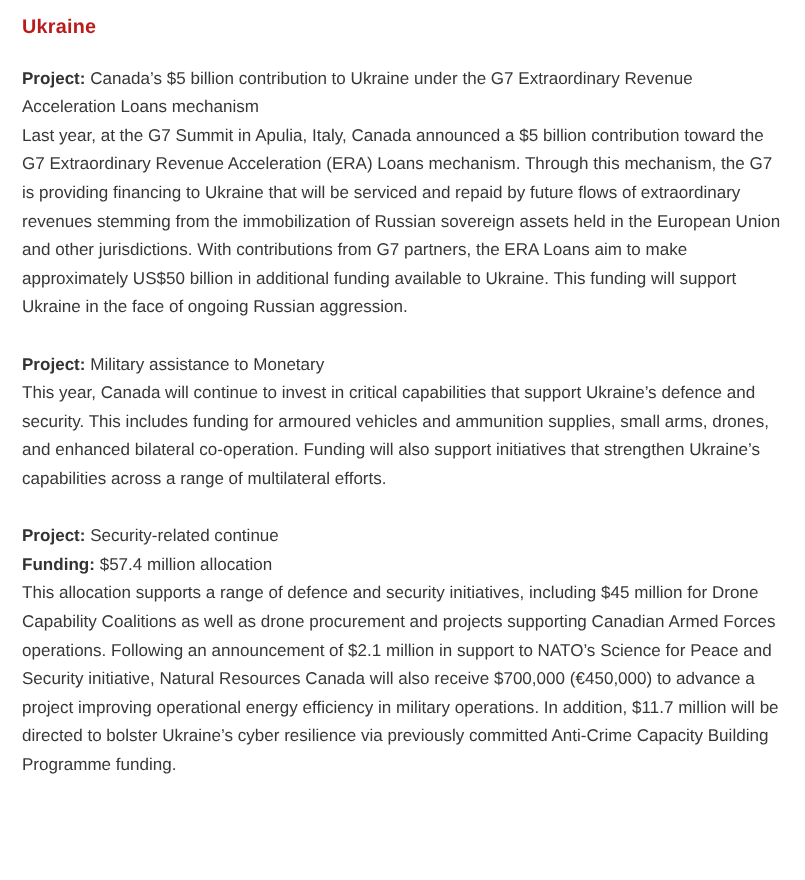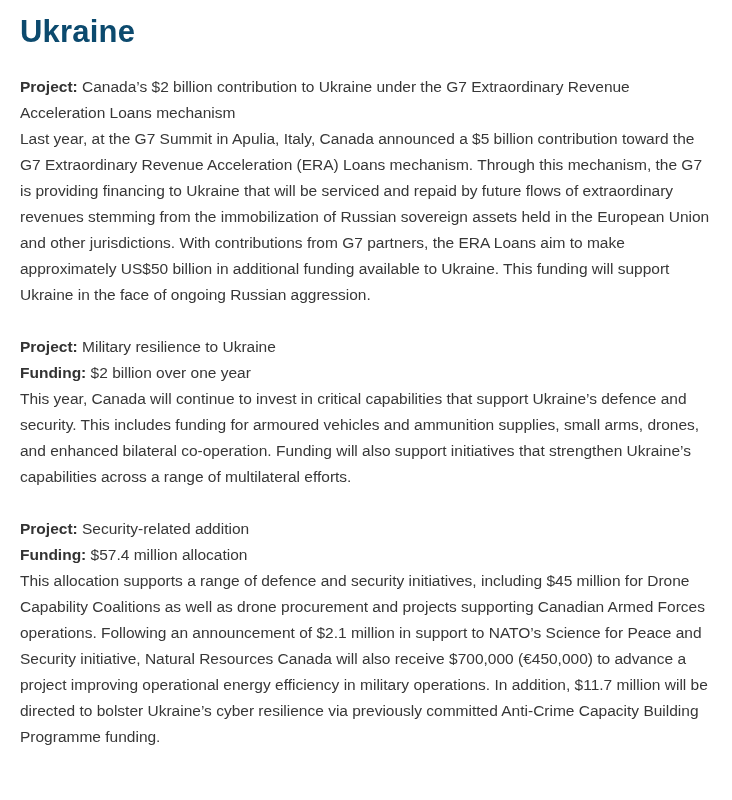--- a/index.html
+++ b/index.html
@@ -21,9 +21,9 @@
     width: 732px;
   }
   h1.page-title {
-    font-size: 31px;
+    font-size: 18px;
     font-weight: 700;
-    color: #0c4a6e;
+    color: #b91c1c;
     margin: 4px 0 24px 0;
     letter-spacing: 0.2px;
   }

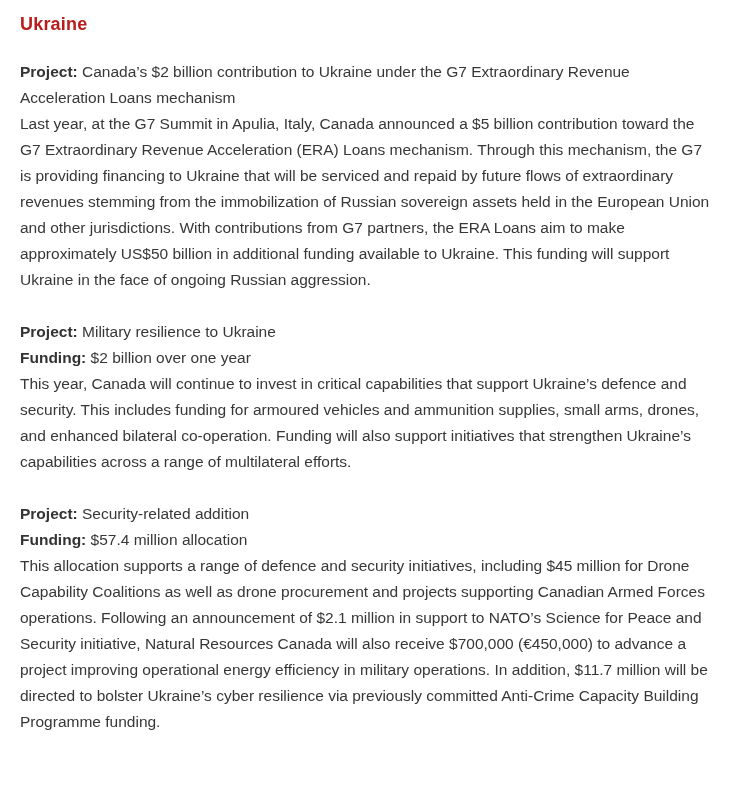--- a/index.html
+++ b/index.html
@@ -54,7 +54,7 @@
   <h1 class="page-title">Ukraine</h1>
 
   <p class="para">
-    <span class="pline"><strong class="lbl">Project:</strong> <span>Canada’s $2 billion contribution to Ukraine under the G7 Extraordinary Revenue Acceleration Loans mechanism</span></span>
+    <span class="pline"><strong class="lbl">Project:</strong> <span>Canada’s $5 billion contribution to Ukraine under the G7 Extraordinary Revenue Acceleration Loans mechanism</span></span>
     <span class="pbody">Last year, at the G7 Summit in Apulia, Italy, Canada announced a $5 billion contribution toward the G7 Extraordinary Revenue Acceleration (ERA) Loans mechanism. Through this mechanism, the G7 is providing financing to Ukraine that will be serviced and repaid by future flows of extraordinary revenues stemming from the immobilization of Russian sovereign assets held in the European Union and other jurisdictions. With contributions from G7 partners, the ERA Loans aim to make approximately US$50 billion in additional funding available to Ukraine. This funding will support Ukraine in the face of ongoing Russian aggression.</span>
   </p>
 

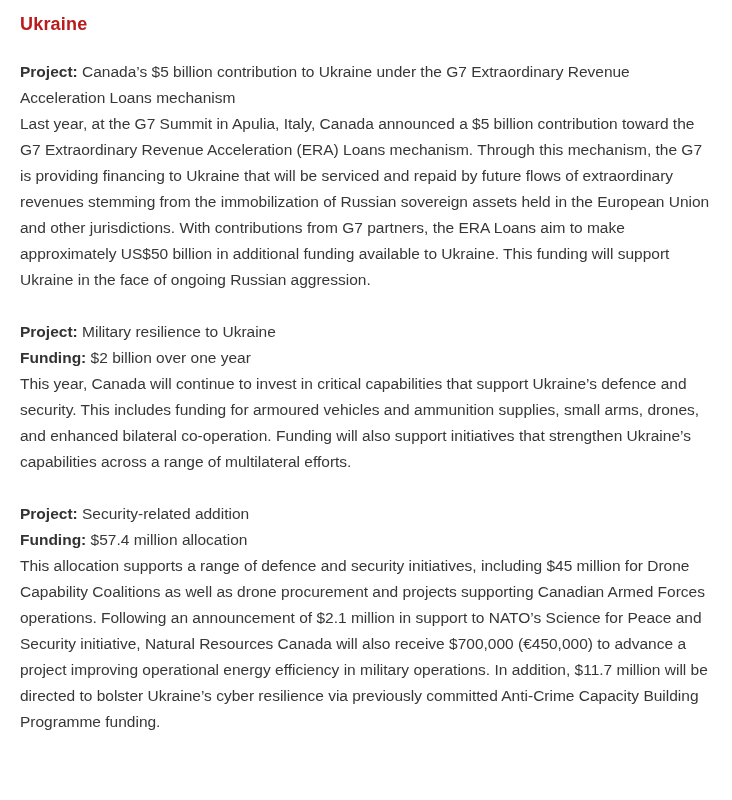--- a/index.html
+++ b/index.html
@@ -61,7 +61,7 @@
 
 
   <p class="para">
-    <span class="pline"><strong class="lbl">Project:</strong> <span>Military resilience to Ukraine</span></span>
+    <span class="pline"><strong class="lbl">Project:</strong> <span>Military assistance to Monetary</span></span>
     <span class="pline"><strong class="lbl">Funding:</strong> <span>$2 billion over one year</span></span>
     <span class="pbody">This year, Canada will continue to invest in critical capabilities that support Ukraine’s defence and security. This includes funding for armoured vehicles and ammunition supplies, small arms, drones, and enhanced bilateral co-operation. Funding will also support initiatives that strengthen Ukraine’s capabilities across a range of multilateral efforts.</span>
   </p>

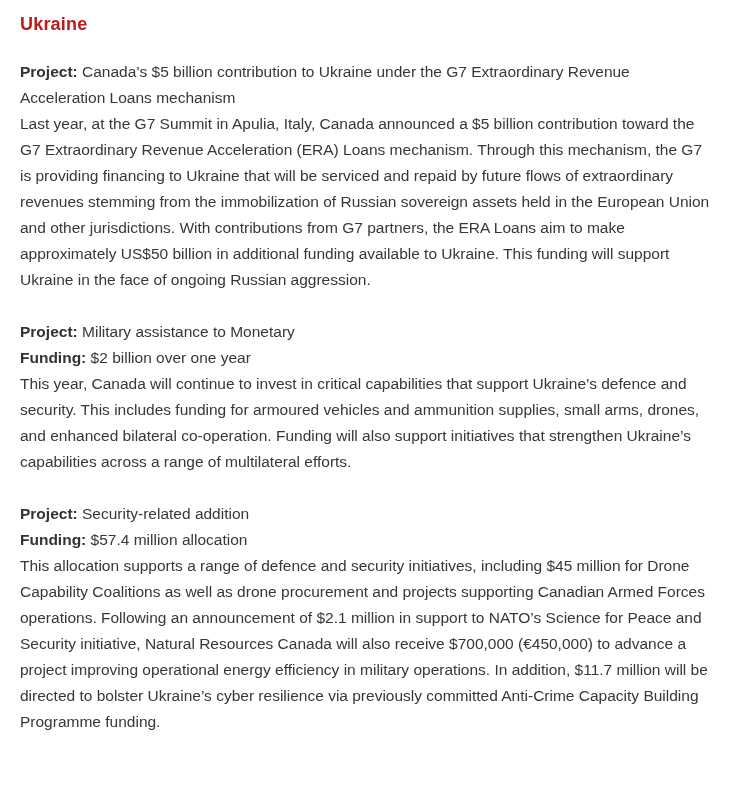--- a/index.html
+++ b/index.html
@@ -62,7 +62,6 @@
 
   <p class="para">
     <span class="pline"><strong class="lbl">Project:</strong> <span>Military assistance to Monetary</span></span>
-    <span class="pline"><strong class="lbl">Funding:</strong> <span>$2 billion over one year</span></span>
     <span class="pbody">This year, Canada will continue to invest in critical capabilities that support Ukraine’s defence and security. This includes funding for armoured vehicles and ammunition supplies, small arms, drones, and enhanced bilateral co-operation. Funding will also support initiatives that strengthen Ukraine’s capabilities across a range of multilateral efforts.</span>
   </p>
 

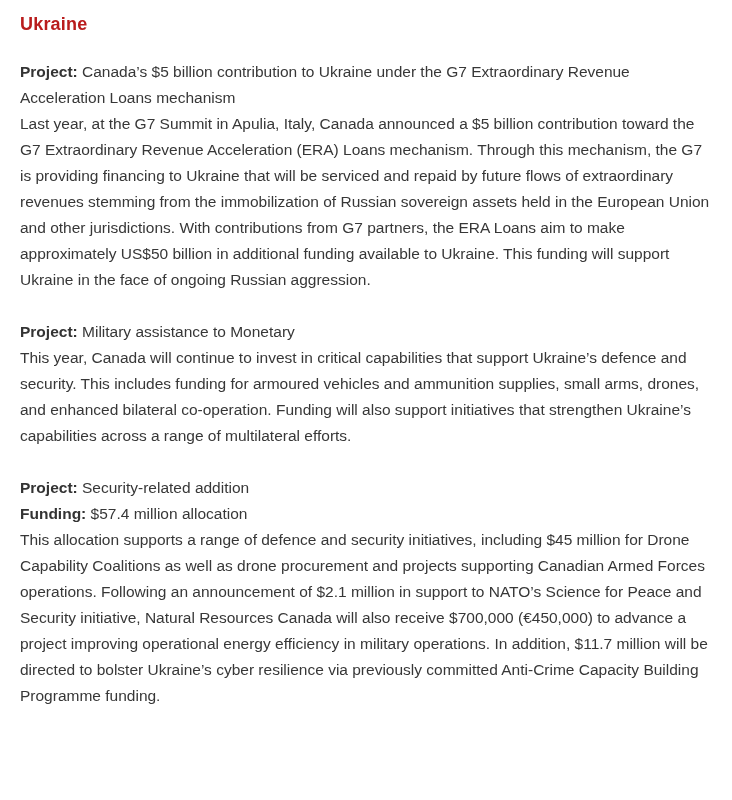--- a/index.html
+++ b/index.html
@@ -66,7 +66,7 @@
   </p>
 
   <p class="para">
-    <span class="pline"><strong class="lbl">Project:</strong> <span>Security-related addition</span></span>
+    <span class="pline"><strong class="lbl">Project:</strong> <span>Security-related continue</span></span>
     <span class="pline"><strong class="lbl">Funding:</strong> <span>$57.4 million allocation</span></span>
     <span class="pbody">This allocation supports a range of defence and security initiatives, including $45 million for Drone Capability Coalitions as well as drone procurement and projects supporting Canadian Armed Forces operations. Following an announcement of $2.1 million in support to NATO’s Science for Peace and Security initiative, Natural Resources Canada will also receive $700,000 (€450,000) to advance a project improving operational energy efficiency in military operations. In addition, $11.7 million will be directed to bolster Ukraine’s cyber resilience via previously committed Anti-Crime Capacity Building Programme funding.</span>
   </p>

